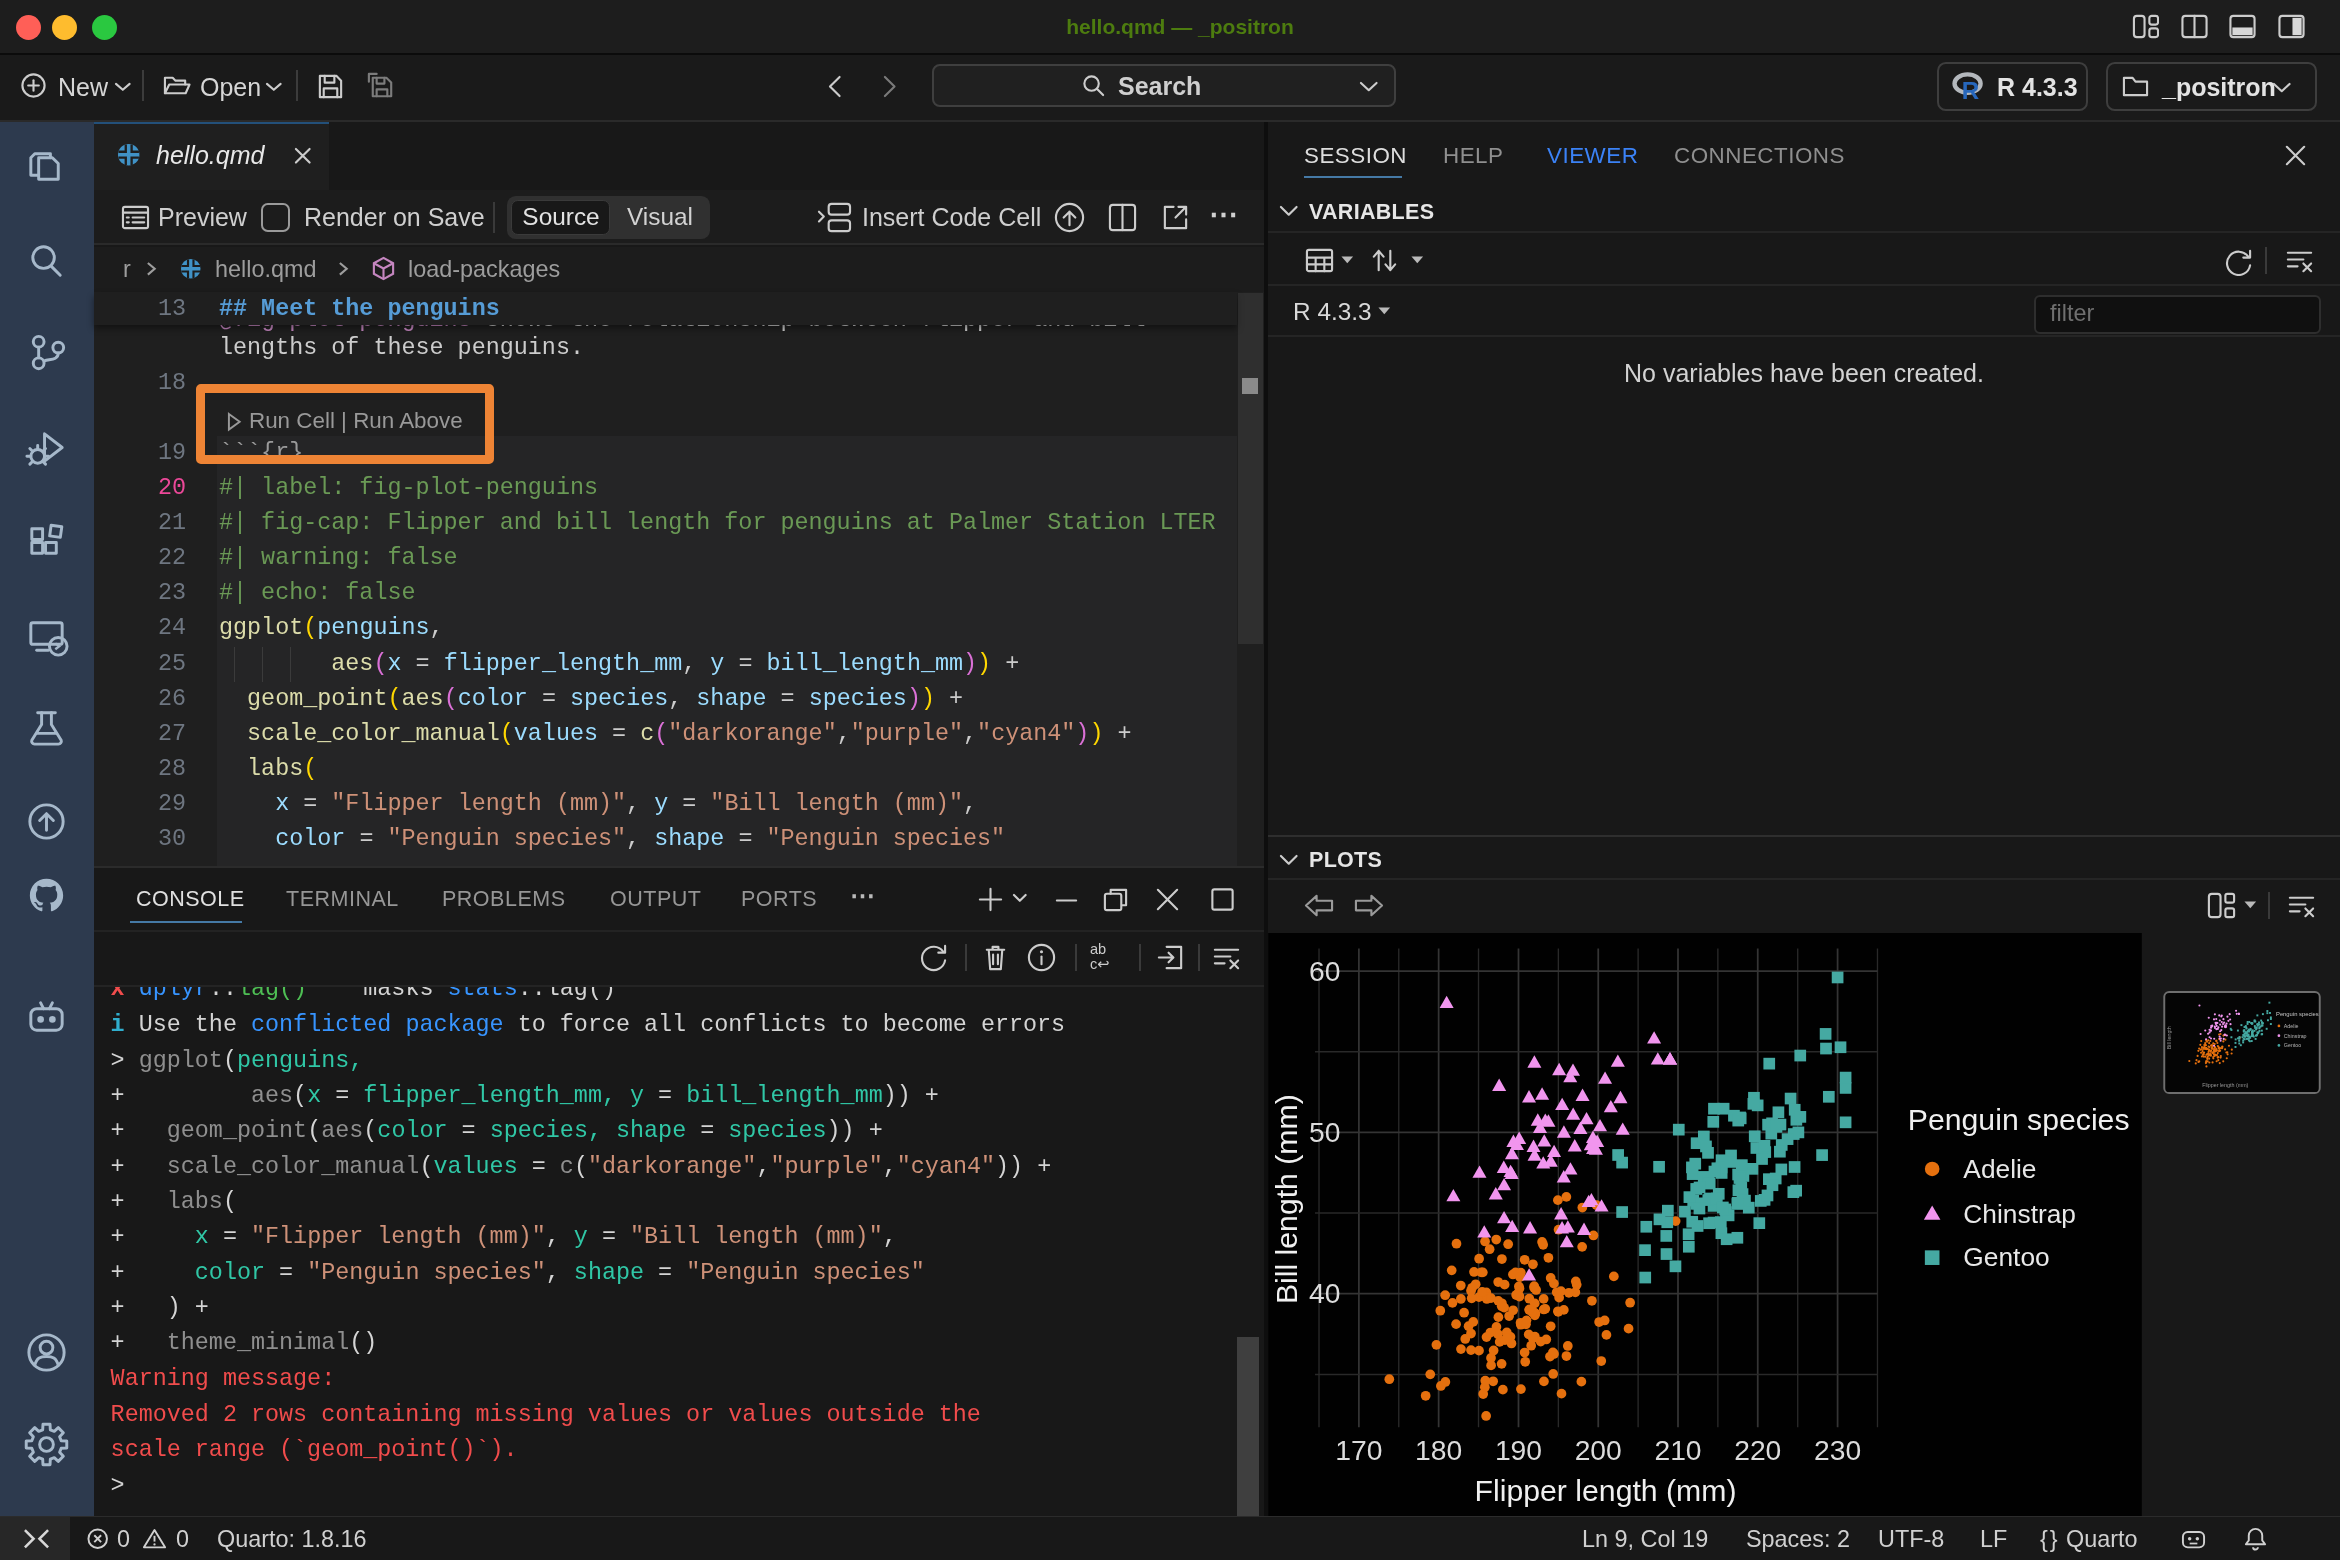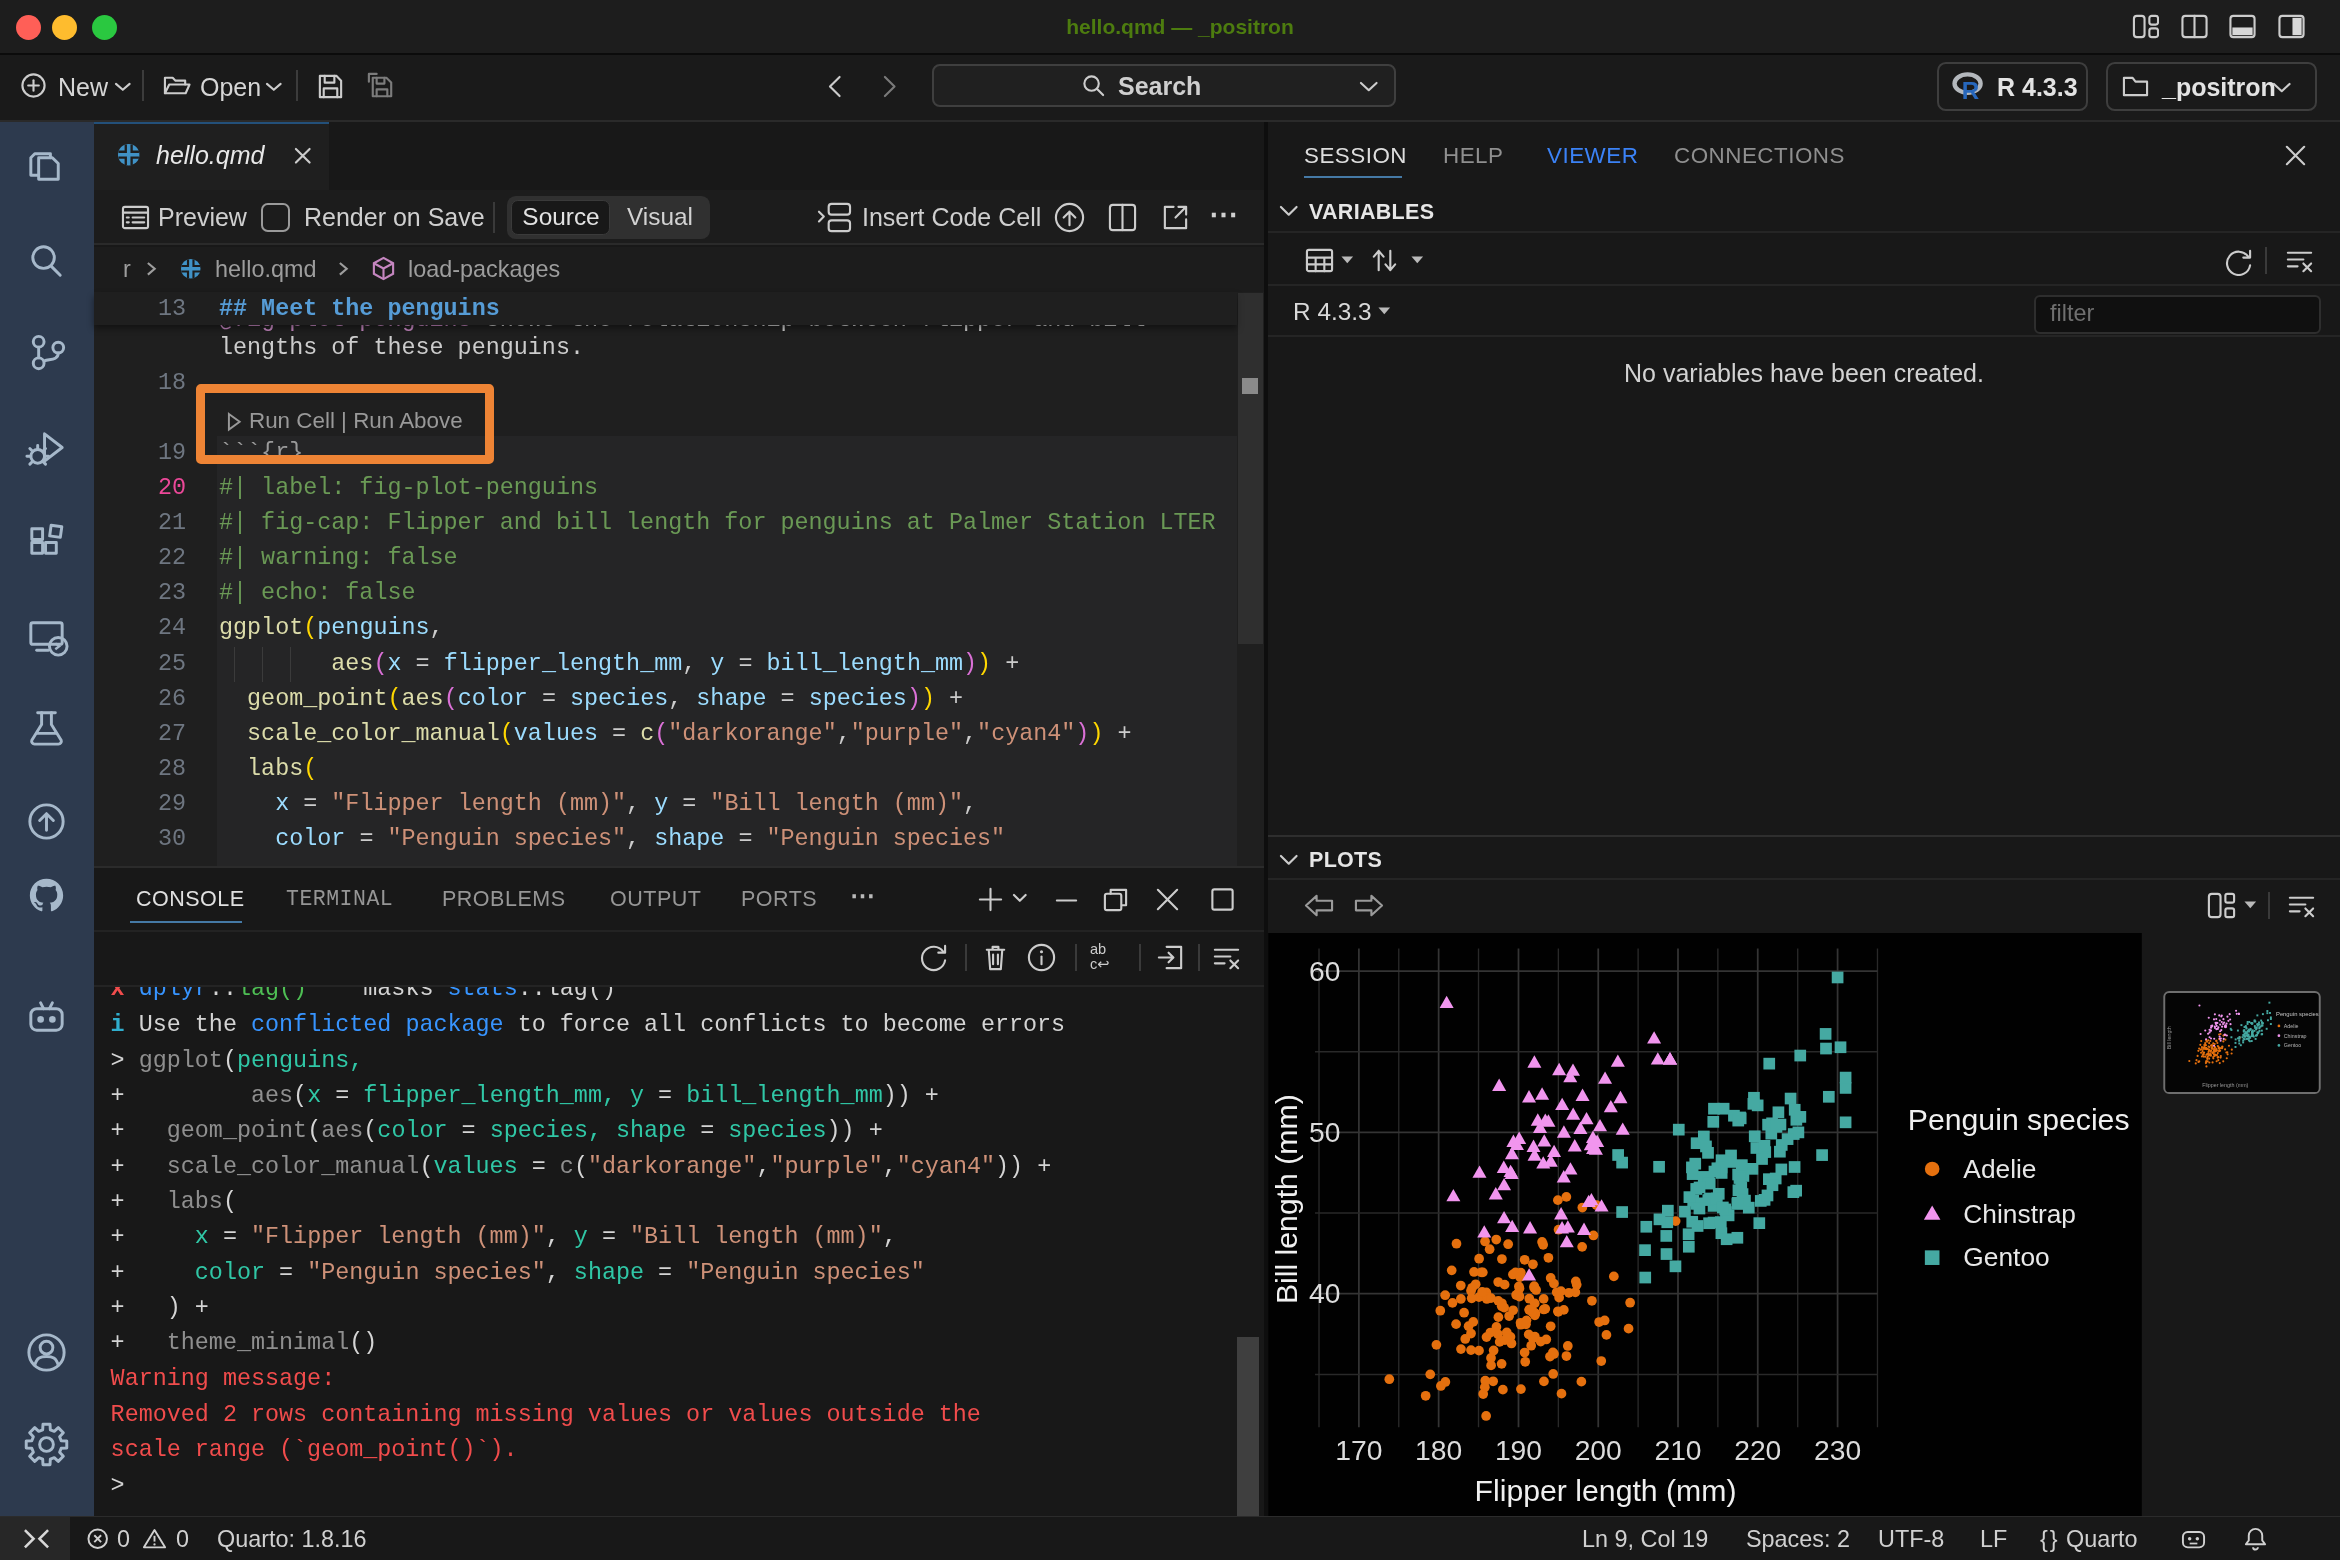--- a/index.html
+++ b/index.html
@@ -263,7 +263,7 @@
 <div class="a" style="left:94px;top:866px;width:1170px;height:2px;background:#2b2b2b;"></div>
 <div class="a" style="left:94px;top:868px;width:1170px;height:650px;background:#181818;"></div>
 <div class="a" style="left:136px;top:899px;transform:translateY(-50%);white-space:nowrap;font-size:21.5px;color:#e0e0e0;letter-spacing:0.5px;">CONSOLE</div>
-<div class="a" style="left:286px;top:899px;transform:translateY(-50%);white-space:nowrap;font-size:21.5px;color:#969696;letter-spacing:0.5px;font-family:Liberation Mono, monospace;">TERMINAL</div>
+<div class="a" style="left:286px;top:899px;transform:translateY(-50%);white-space:nowrap;font-size:21.5px;color:#969696;letter-spacing:0.5px;">TERMINAL</div>
 <div class="a" style="left:442px;top:899px;transform:translateY(-50%);white-space:nowrap;font-size:21.5px;color:#969696;letter-spacing:0.5px;">PROBLEMS</div>
 <div class="a" style="left:610px;top:899px;transform:translateY(-50%);white-space:nowrap;font-size:21.5px;color:#969696;letter-spacing:0.5px;">OUTPUT</div>
 <div class="a" style="left:741px;top:899px;transform:translateY(-50%);white-space:nowrap;font-size:21.5px;color:#969696;letter-spacing:0.5px;">PORTS</div>

